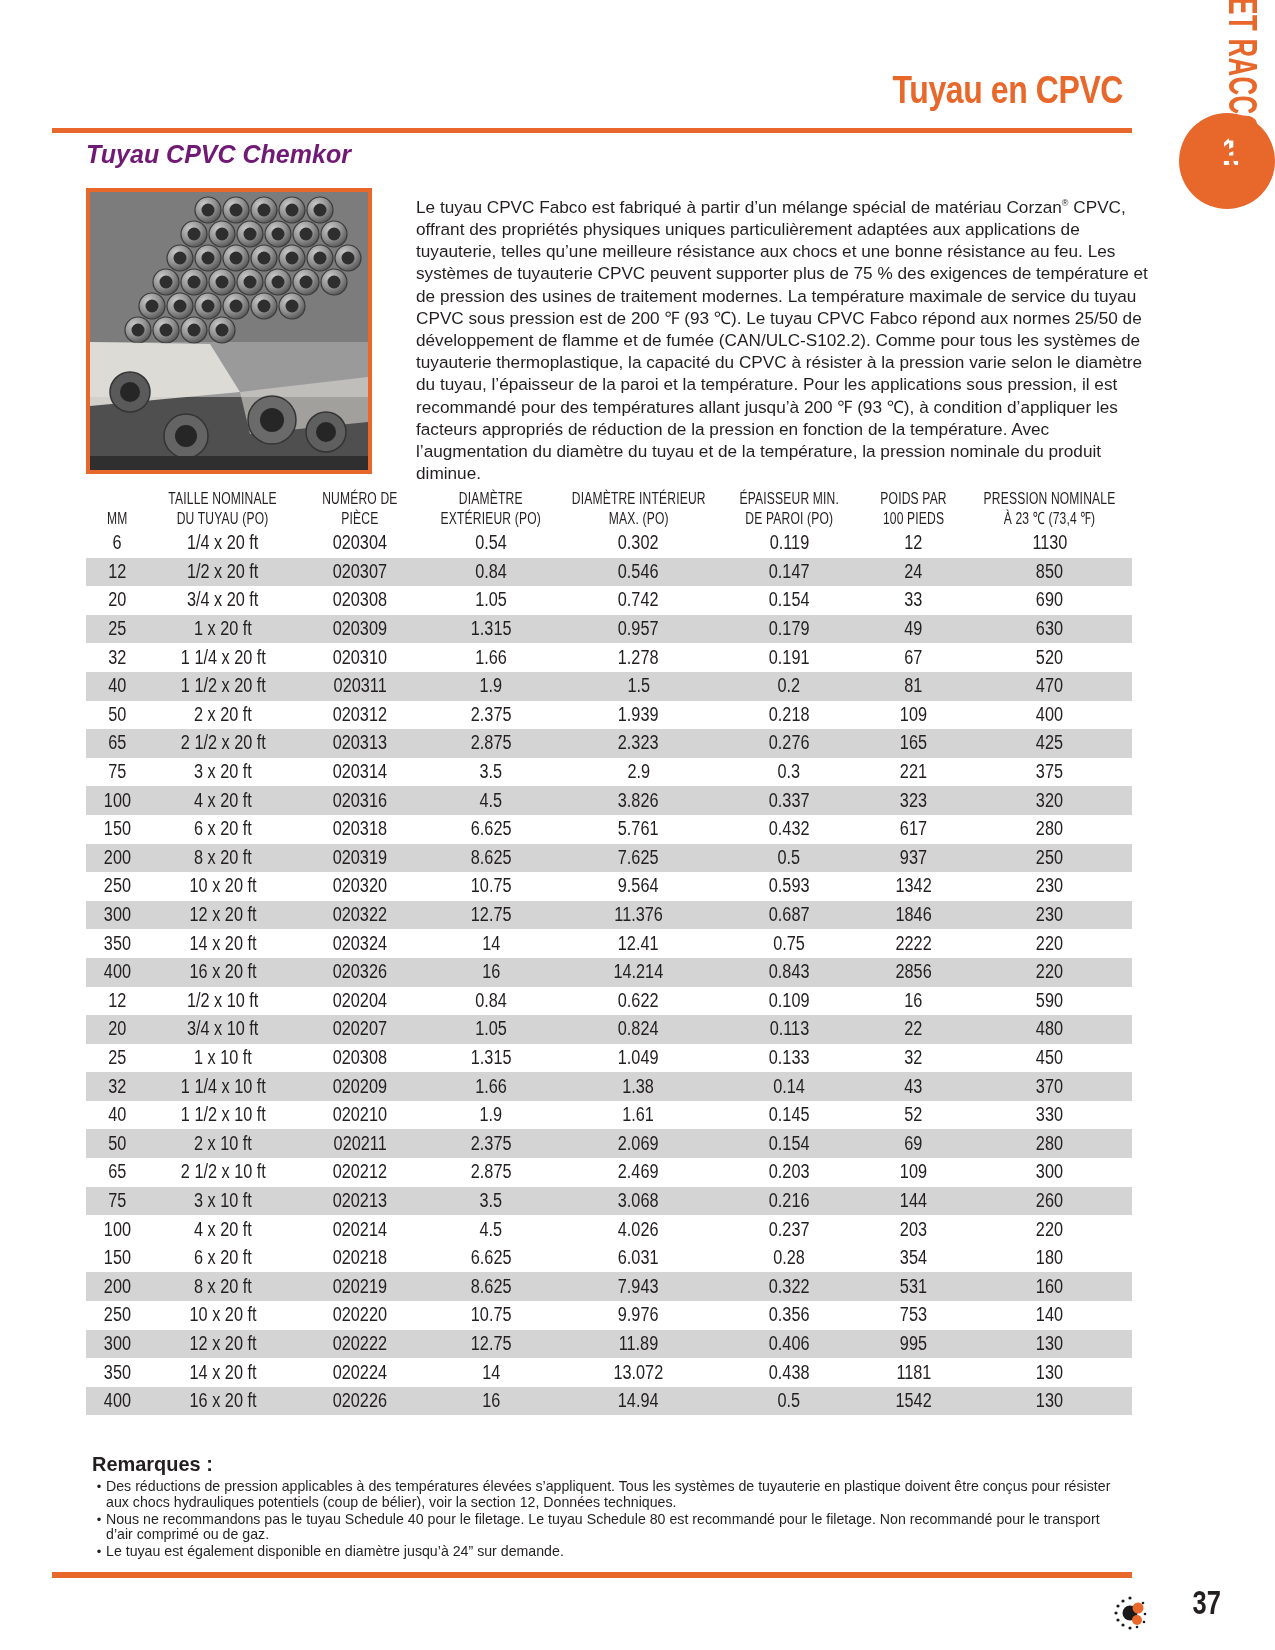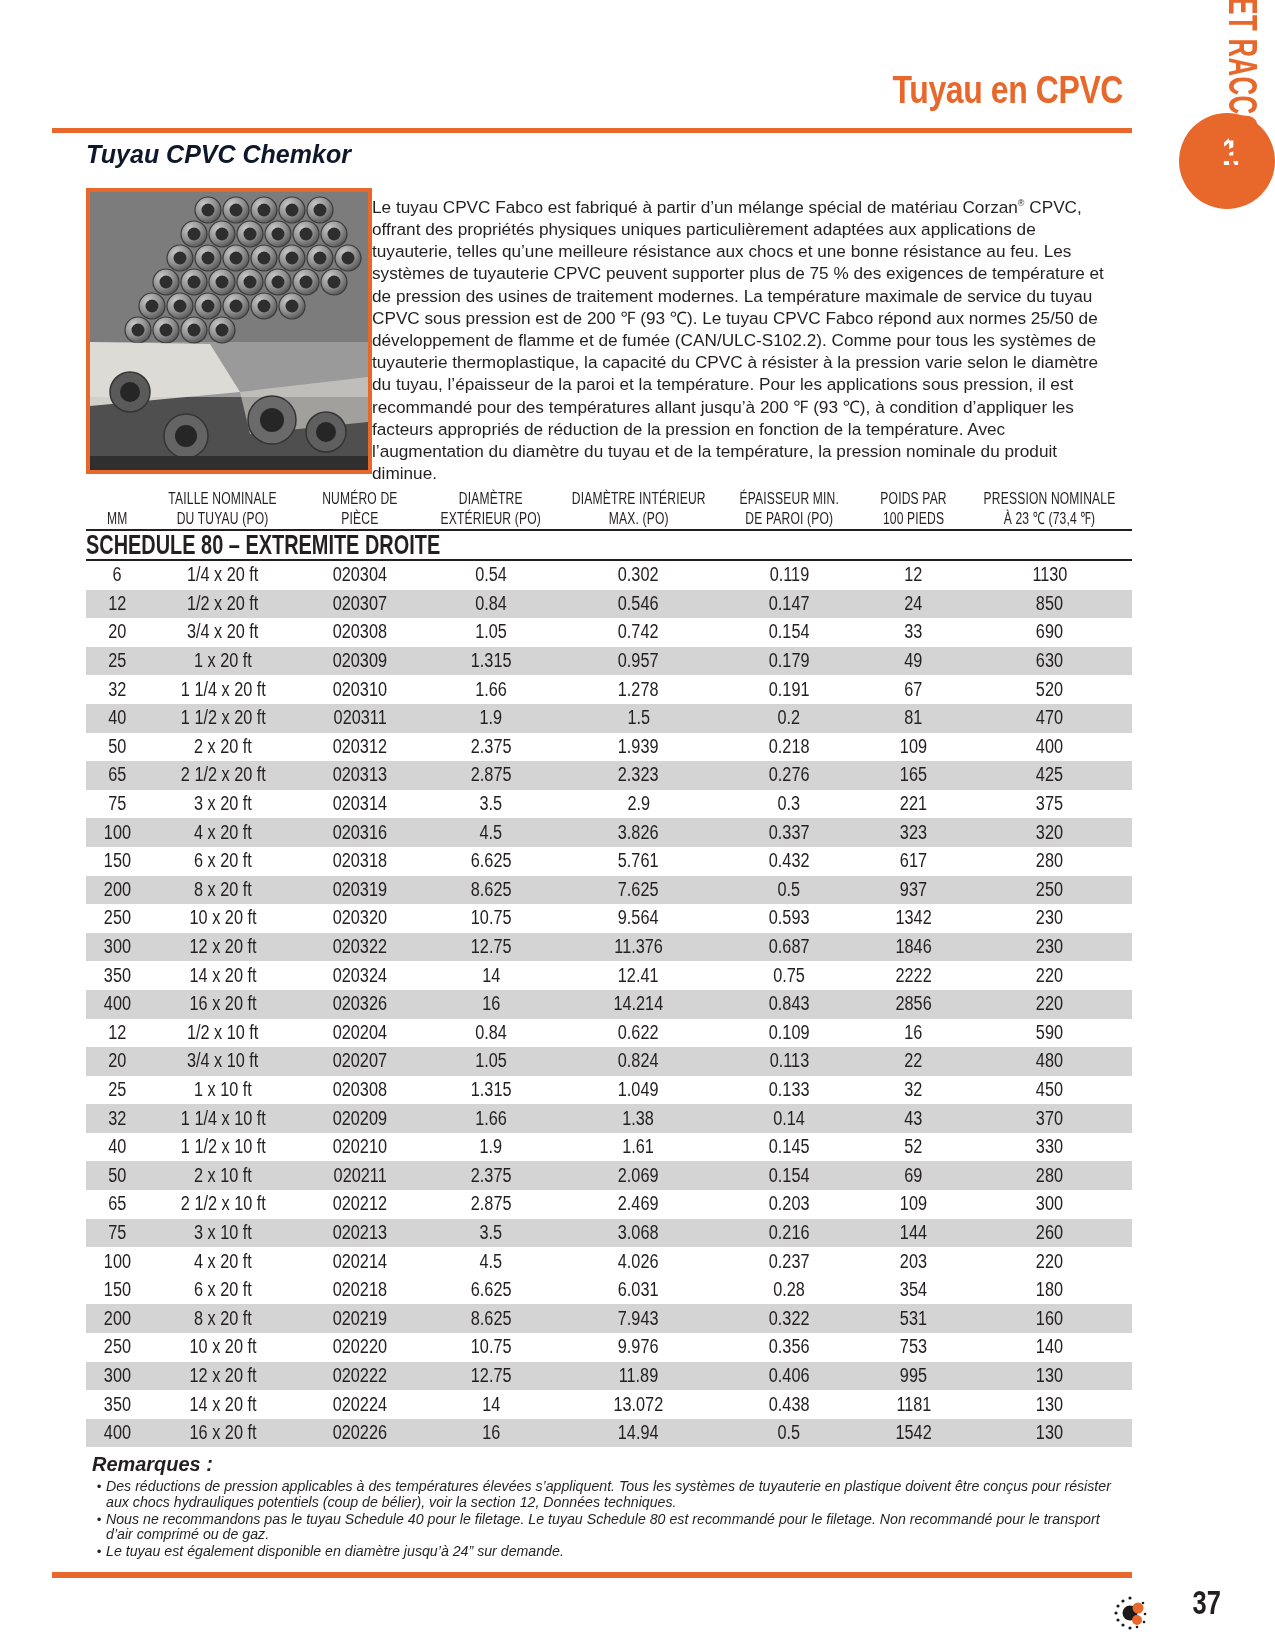--- a/index.html
+++ b/index.html
@@ -96,7 +96,7 @@
     font-size: 25px;
     font-weight: 700;
     font-style: italic;
-    color: #0f172a;
+    color: #701a75;
   }
 
   

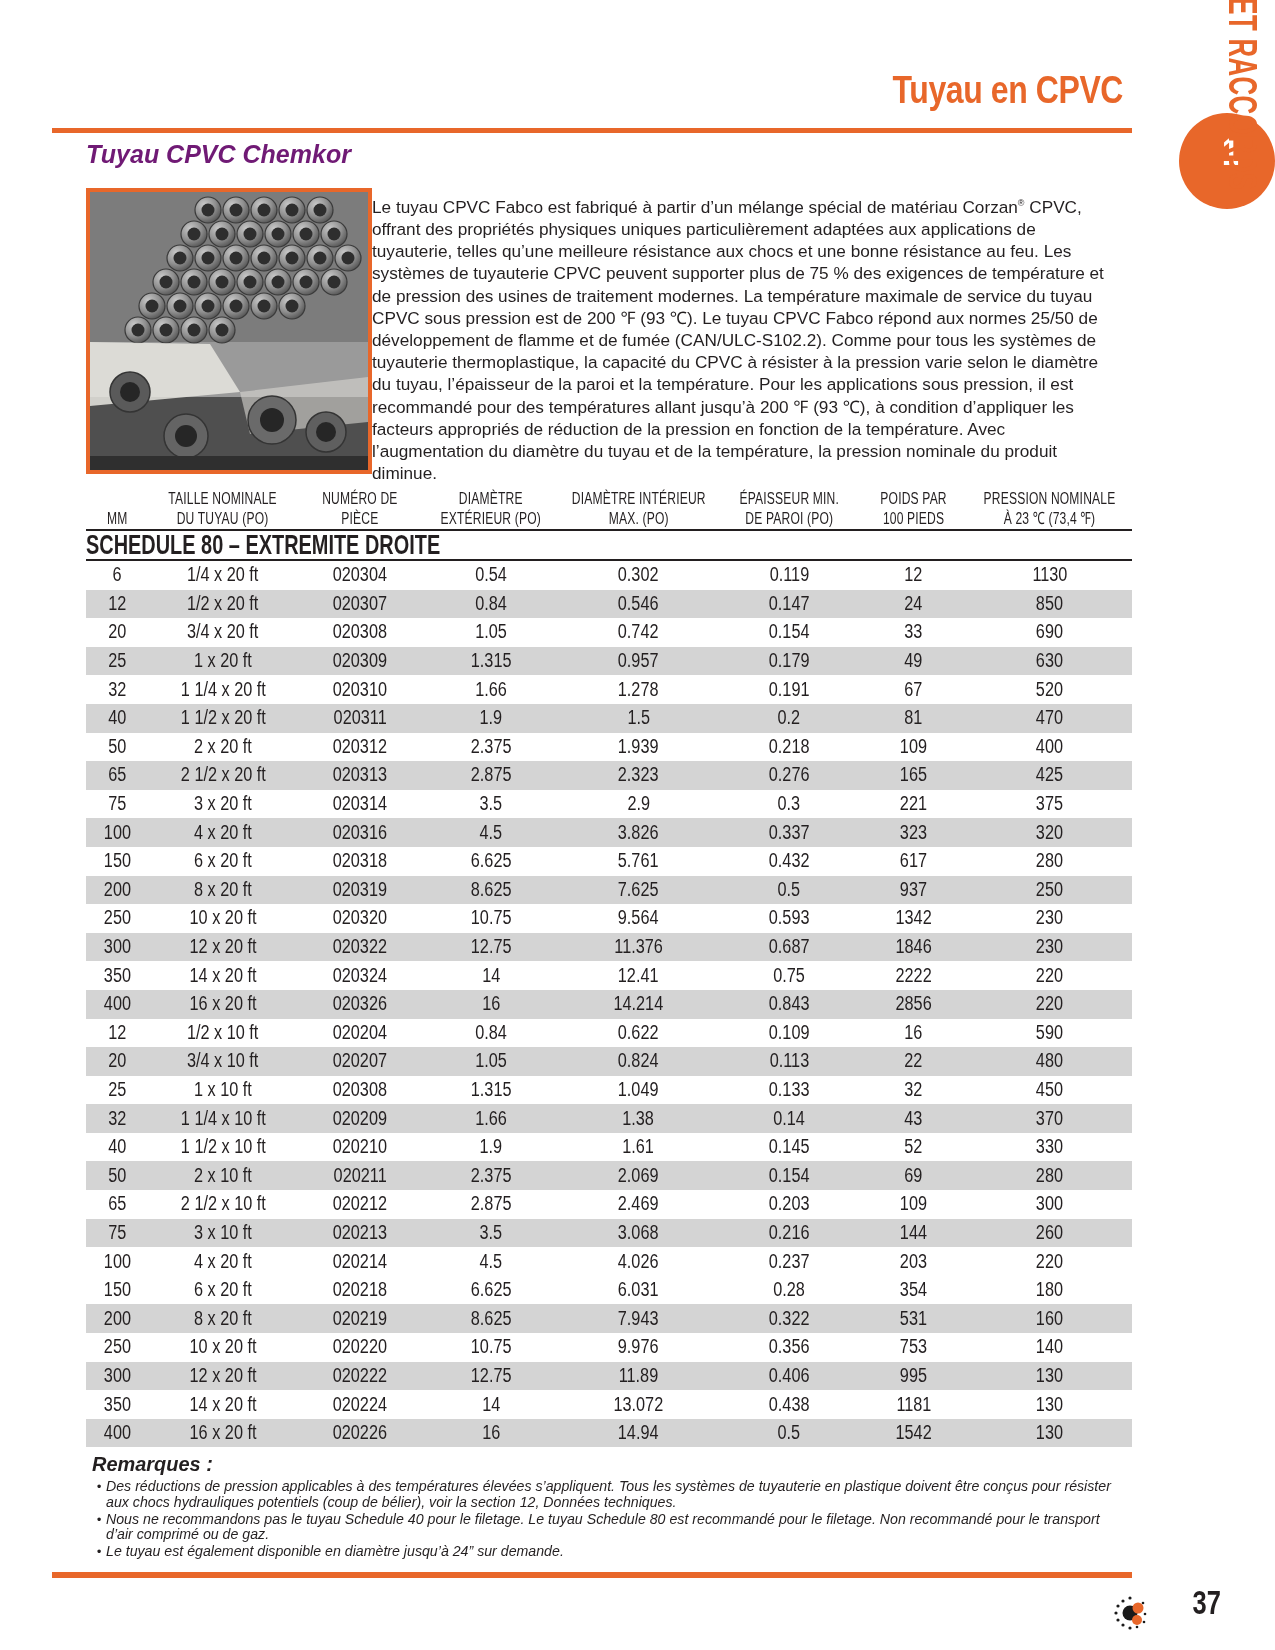--- a/index.html
+++ b/index.html
@@ -116,7 +116,7 @@
   
   .intro-text {
     position: absolute;
-    left: 372px;
+    left: 416px;
     top: 192px;
     width: 744px;
     font-size: 17.2px;

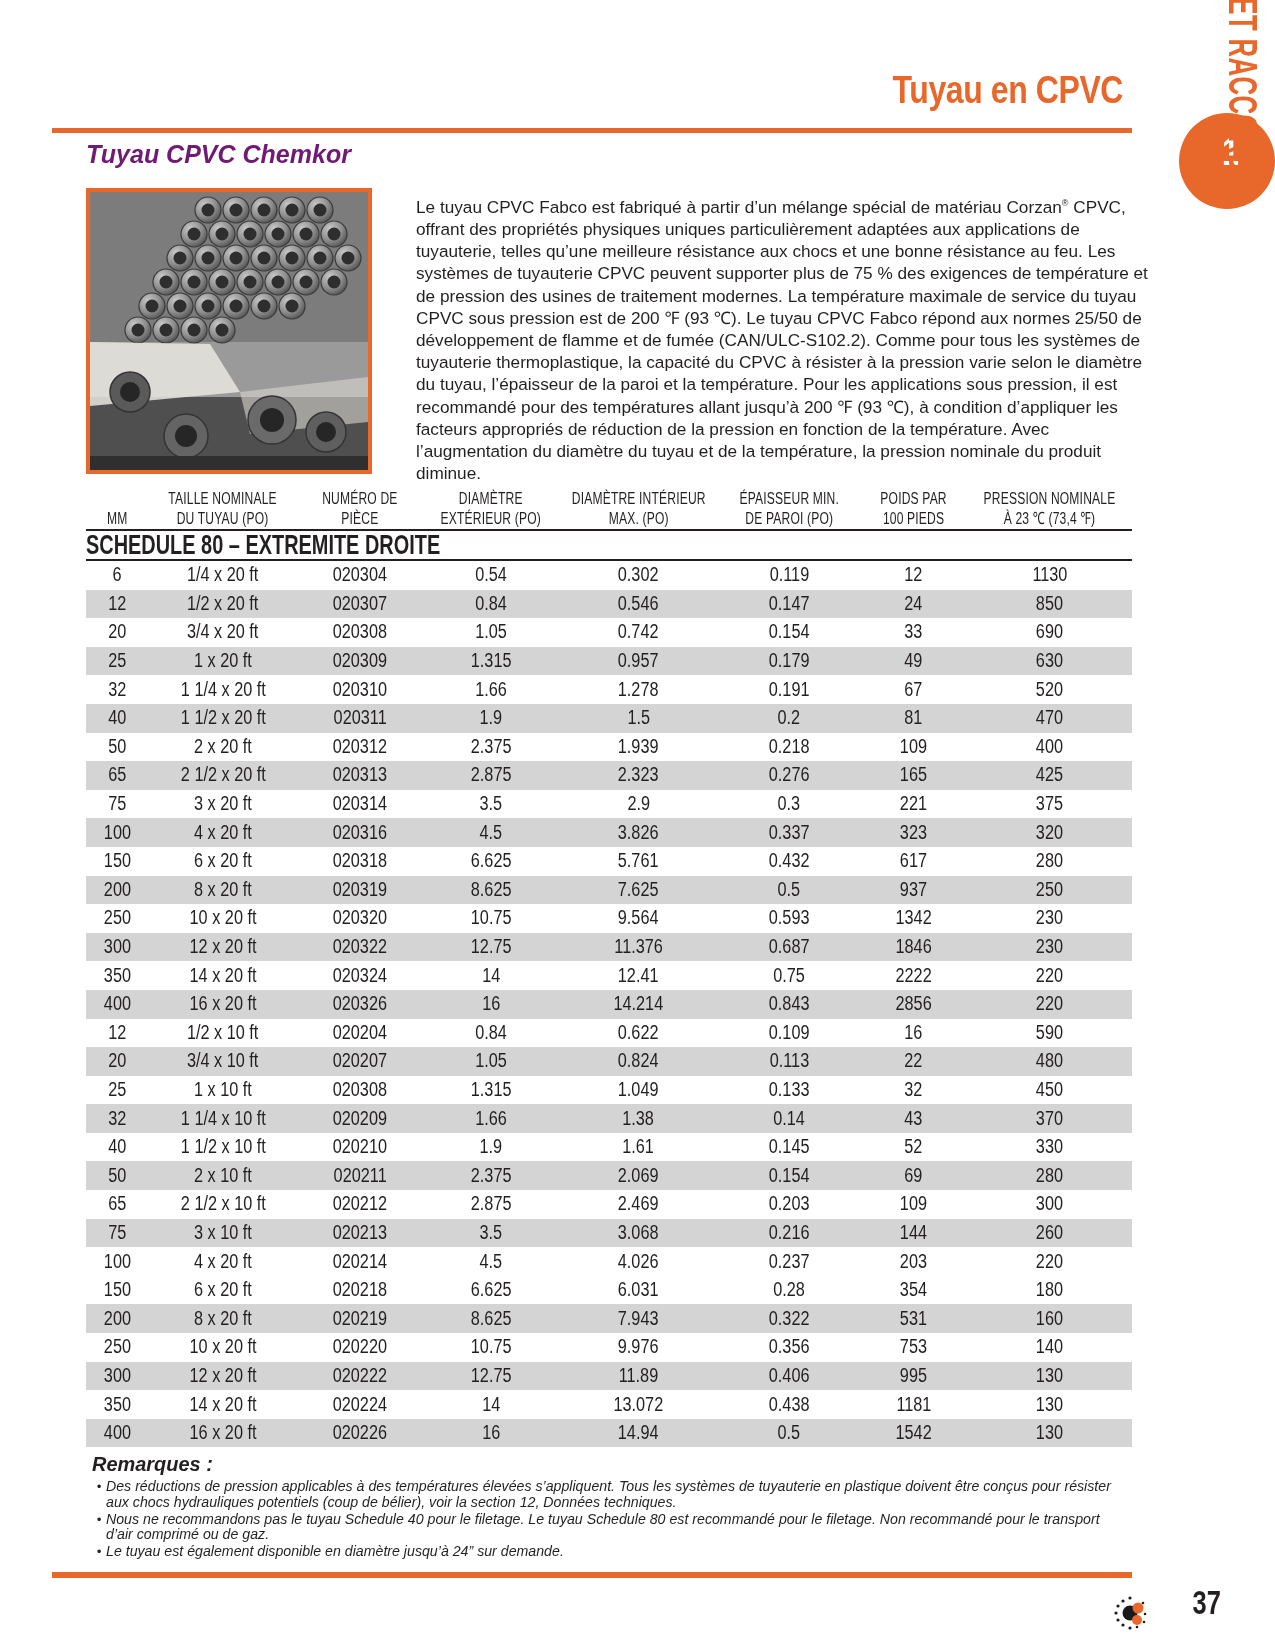--- a/index.html
+++ b/index.html
@@ -444,9 +444,6 @@
         </tr>
     </thead>
     <tbody id="table-body">
-        <tr class="section-title first">
-          <td colspan="8"><div>SCHEDULE 80 – EXTREMITE DROITE</div></td>
-        </tr>
         <tr class="data-row">
           <td><div>6</div></td>
           <td><div>1/4 x 20 ft</div></td>

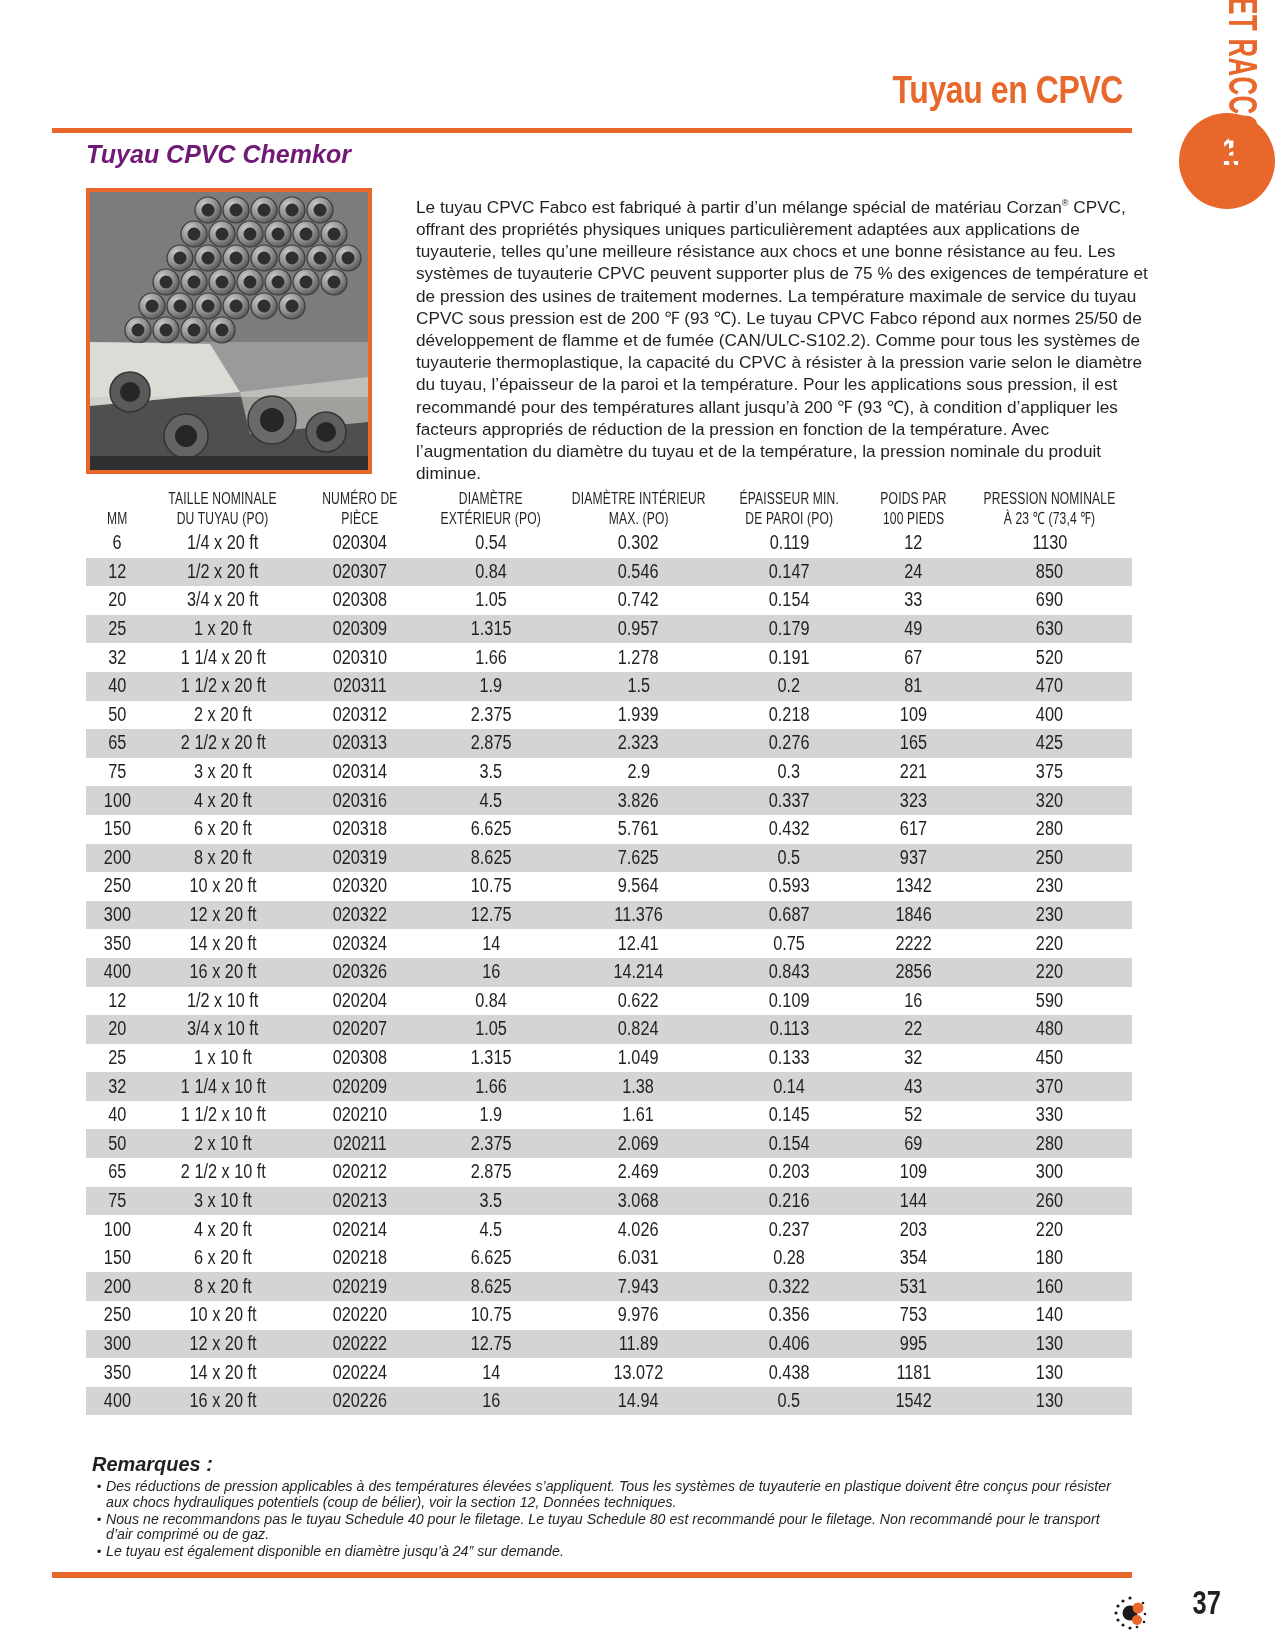--- a/index.html
+++ b/index.html
@@ -208,7 +208,6 @@
     left: 92px;
     top: 1452px;
     width: 1046px;
-    font-style: italic;
   }
   .remarks-title {
     font-size: 21px;

